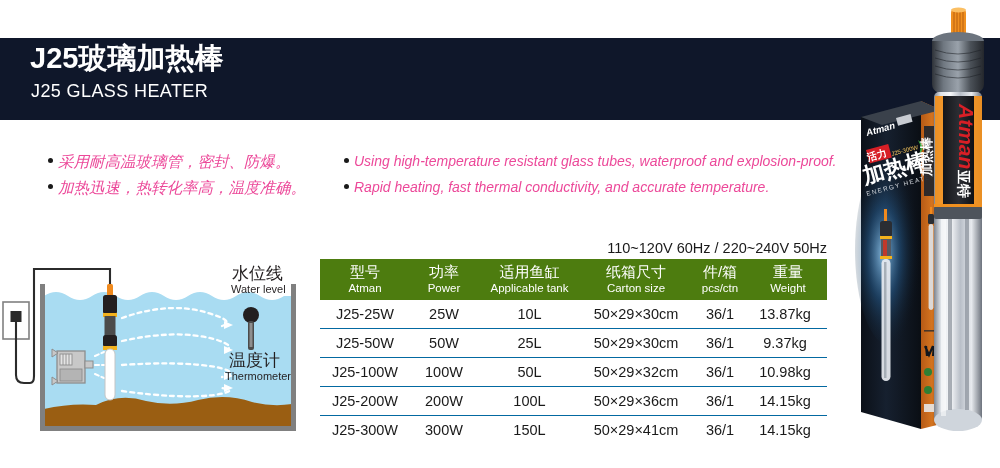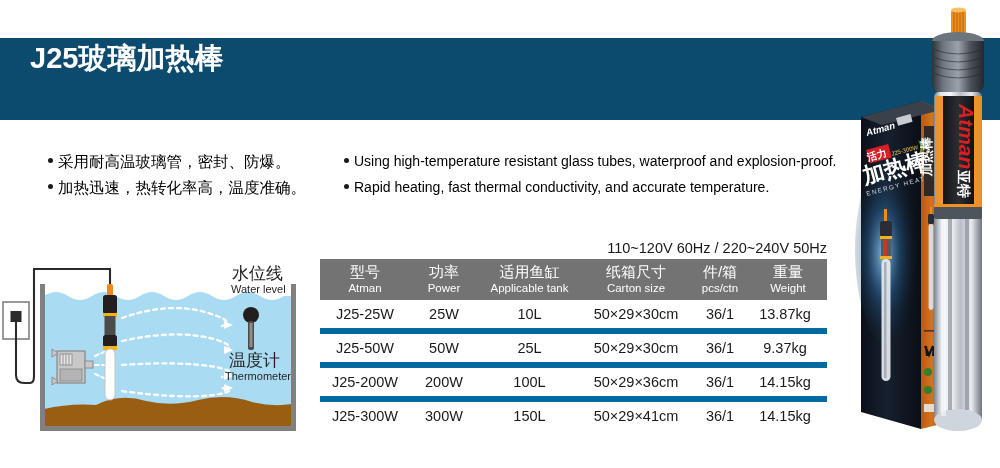--- a/index.html
+++ b/index.html
@@ -14,7 +14,7 @@
   
   #banner {
     position: absolute; left: 0; top: 38px; width: 1000px; height: 82px;
-    background: #0c4a6e;
+    background: #0f172a;
   }
   #banner-title {
     position: absolute; left: 30px; top: 6px;

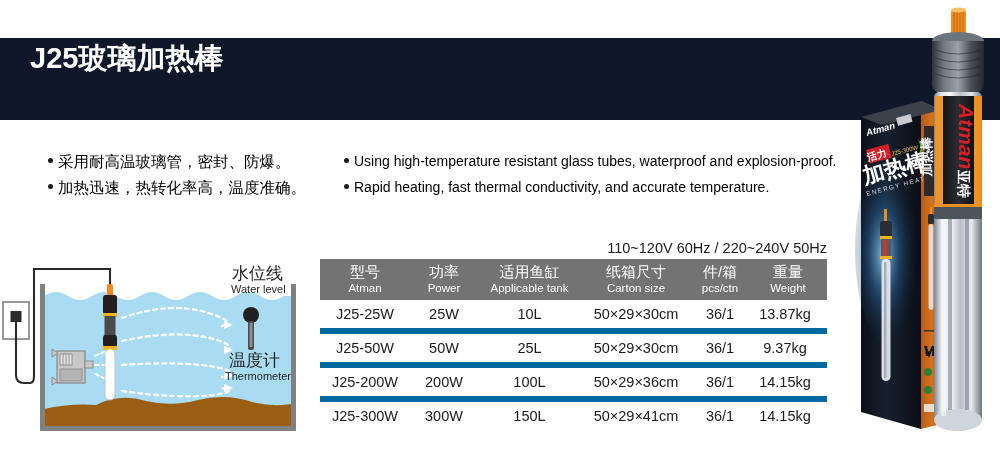--- a/index.html
+++ b/index.html
@@ -88,6 +88,7 @@
 
   <div id="banner">
     <div id="banner-title">J25玻璃加热棒</div>
+    <div id="banner-subtitle">J25 GLASS HEATER</div>
   </div>
 
   <div id="bullets-cn" class="bullets">

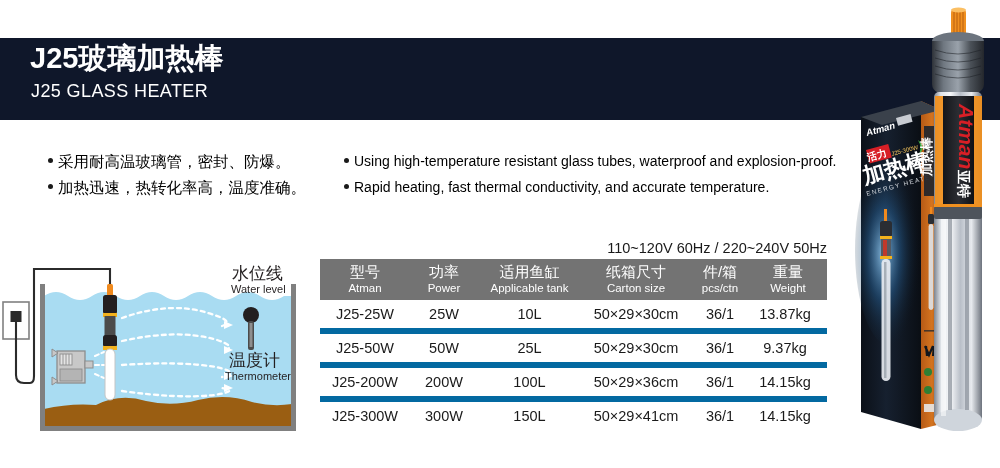--- a/index.html
+++ b/index.html
@@ -31,7 +31,7 @@
   .bullets { position: absolute; }
   .bullet-row {
     display: flex; align-items: flex-start;
-    color: #000000; white-space: nowrap;
+    color: #ec4899; white-space: nowrap; font-style: italic;
   }
   .dot {
     display: inline-block; width: 5px; height: 5px; min-width: 5px;

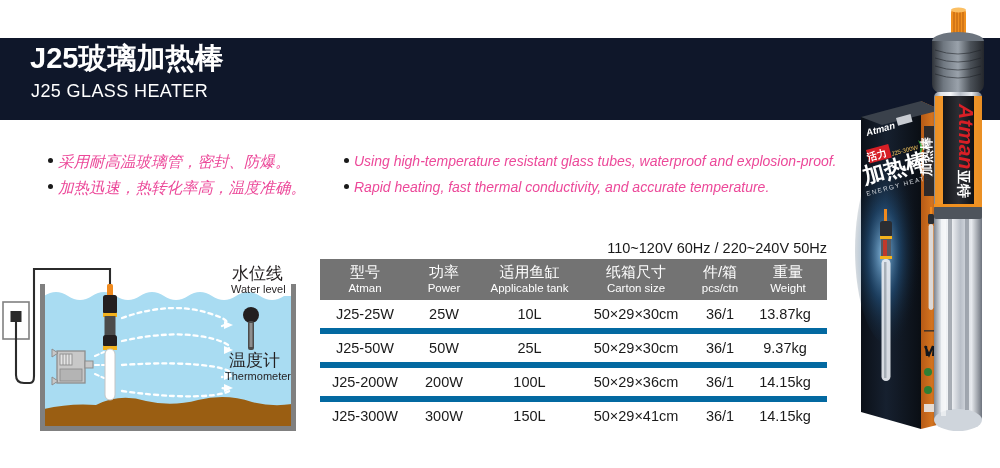--- a/index.html
+++ b/index.html
@@ -54,7 +54,7 @@
     position: absolute; left: 320px; top: 259px;
     width: 507px; border-collapse: collapse;
   }
-  #spec-table thead tr { background: #737373; }
+  #spec-table thead tr { background: #4d7c0f; }
   #spec-table th {
     color: #ffffff; font-weight: normal;
     padding: 4px 0 5px 0; text-align: center; vertical-align: middle;

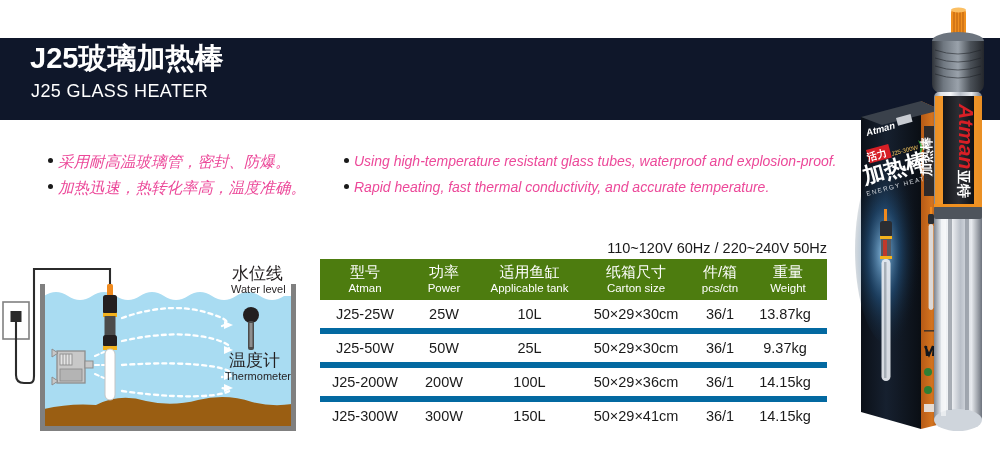--- a/index.html
+++ b/index.html
@@ -63,7 +63,7 @@
   .th-en { font-size: 11.5px; line-height: 14px; display: block; }
   #spec-table tbody td {
     font-size: 14.5px; color: #1a1a1a; text-align: center;
-    padding: 6px 0 6px 0; border-bottom: 6px solid #0369a1;
+    padding: 6px 0 6px 0; border-bottom: 1px solid #0369a1;
     white-space: nowrap;
   }
   #spec-table tbody tr:last-child td { border-bottom: none; }

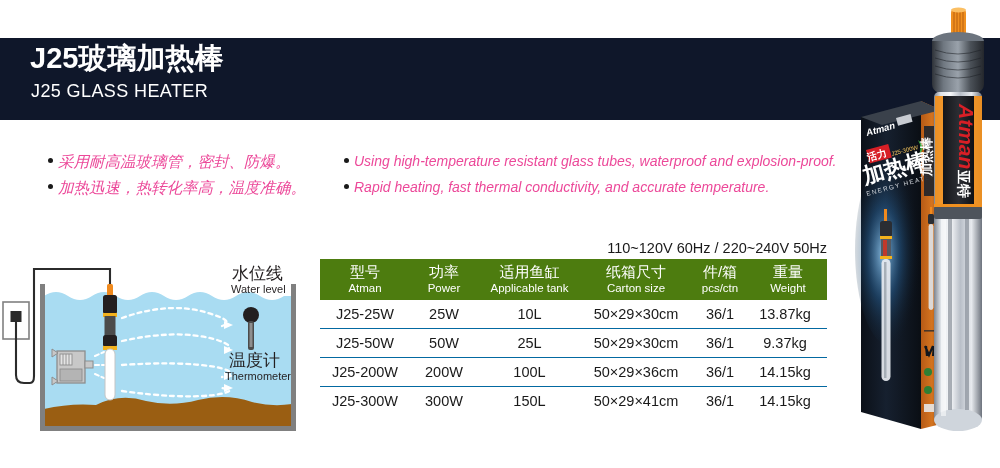--- a/index.html
+++ b/index.html
@@ -160,6 +160,14 @@
         <td>50×29×30cm</td>
         <td>36/1</td>
         <td class="cell-weight">9.37kg</td>
+      </tr>
+      <tr>
+        <td>J25-100W</td>
+        <td>100W</td>
+        <td>50L</td>
+        <td>50×29×32cm</td>
+        <td>36/1</td>
+        <td class="cell-weight">10.98kg</td>
       </tr>
       <tr>
         <td>J25-200W</td>

